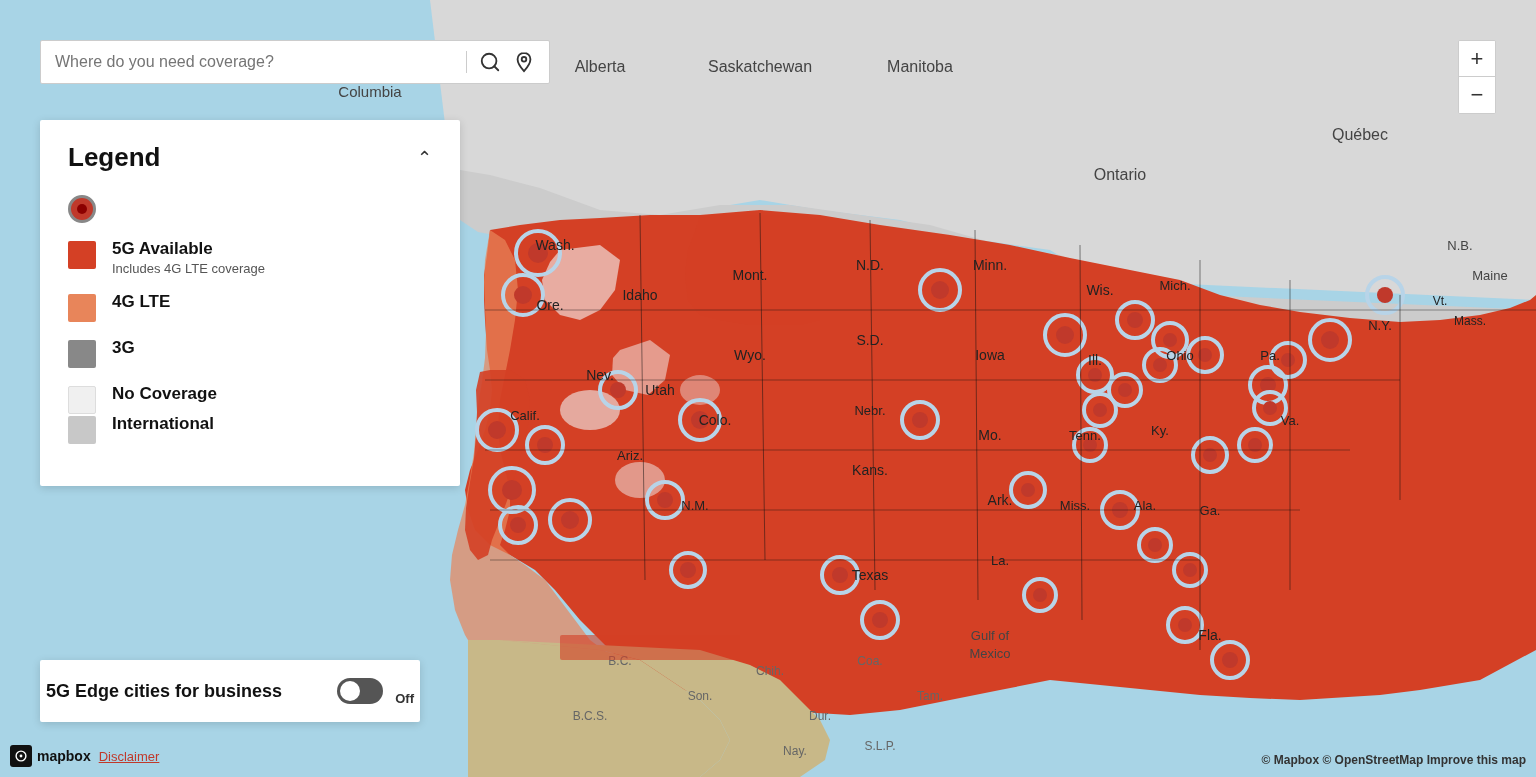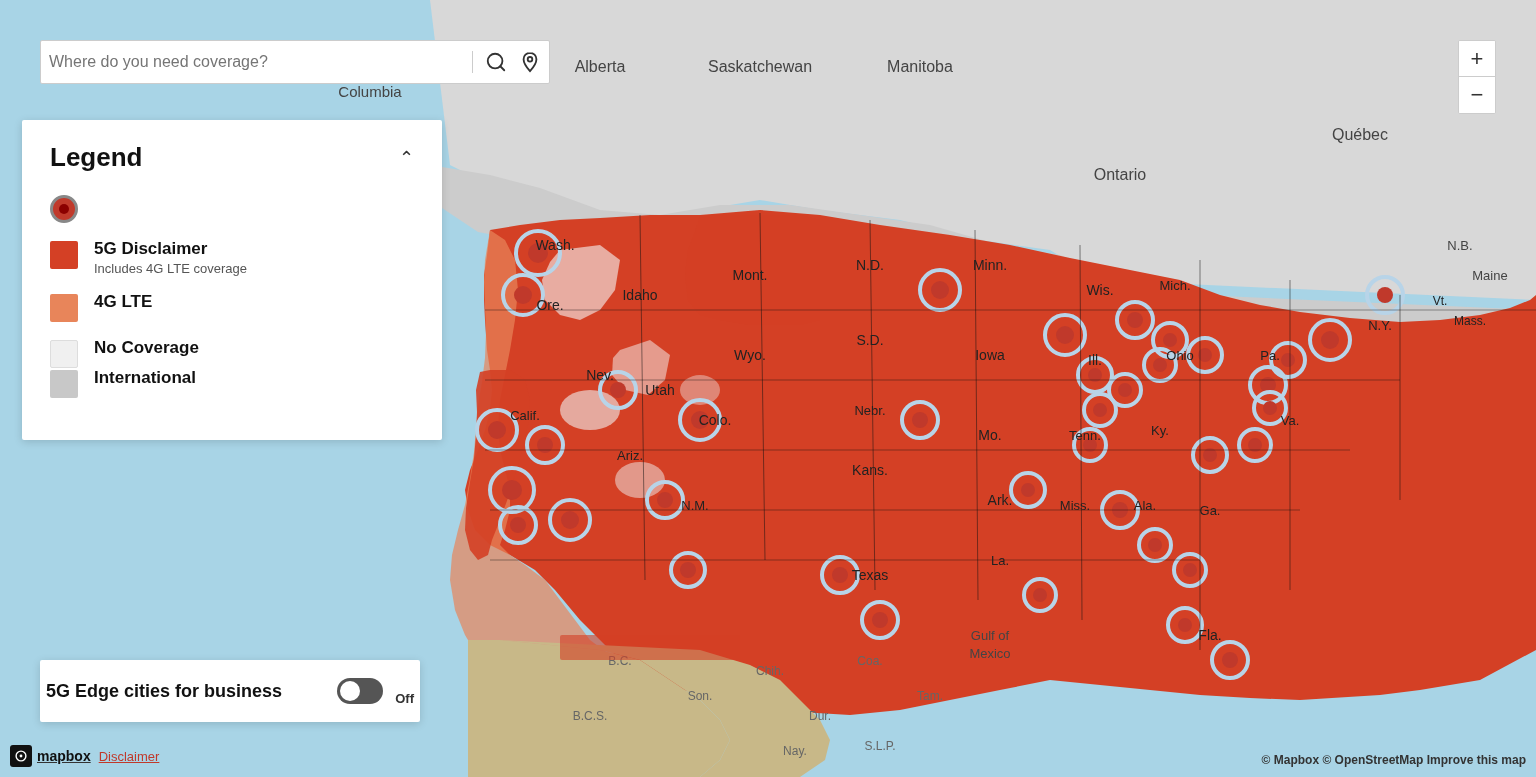--- a/index.html
+++ b/index.html
@@ -31,7 +31,7 @@
       border-radius: 2px;
       display: flex;
       align-items: center;
-      padding: 10px 8px;
+      padding: 10px 14px;
       z-index: 10;
     }
 

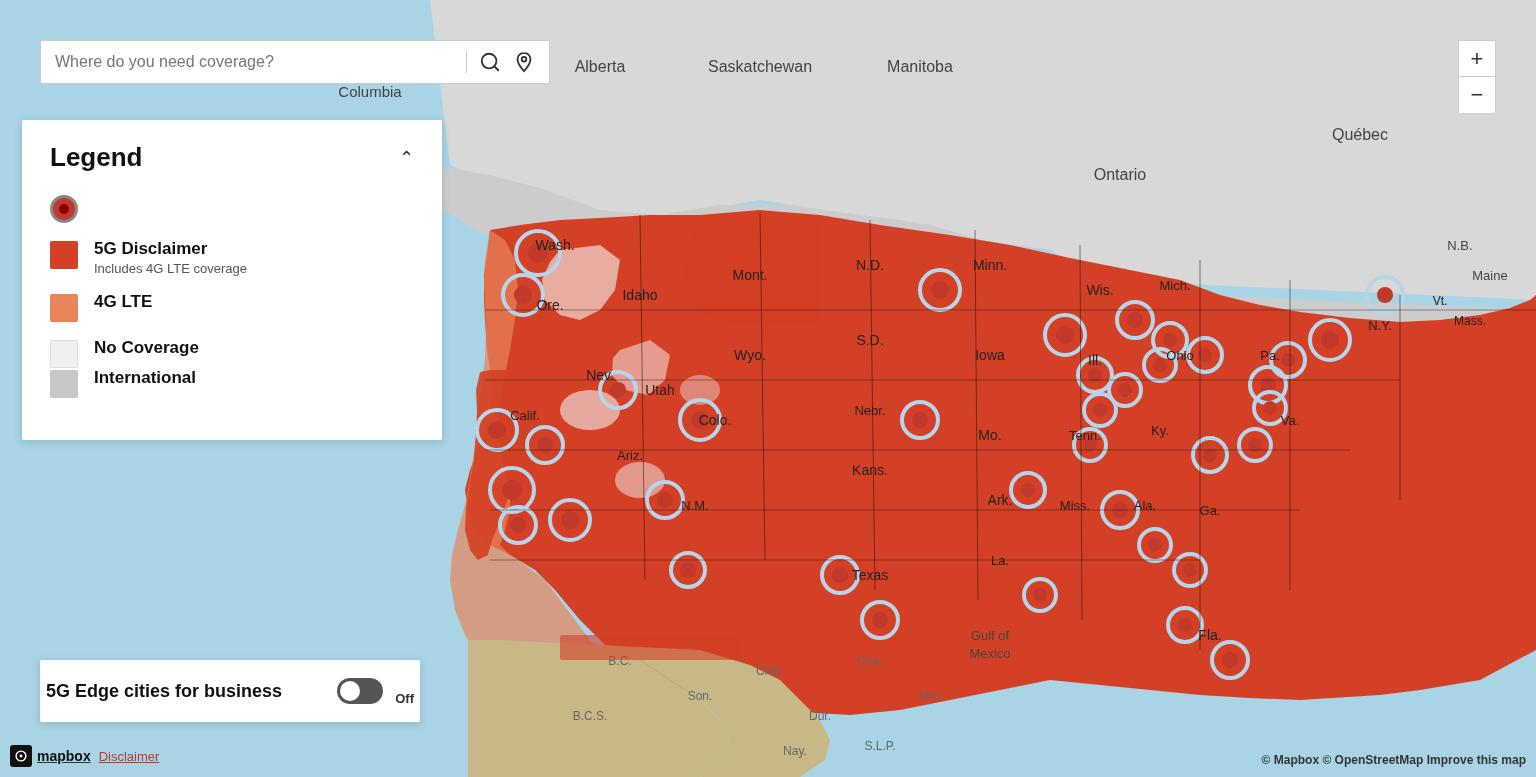--- a/index.html
+++ b/index.html
@@ -61,7 +61,7 @@
     #legend-panel {
       position: absolute;
       top: 120px;
-      left: 22px;
+      left: 40px;
       width: 420px;
       background: white;
       border-radius: 2px;

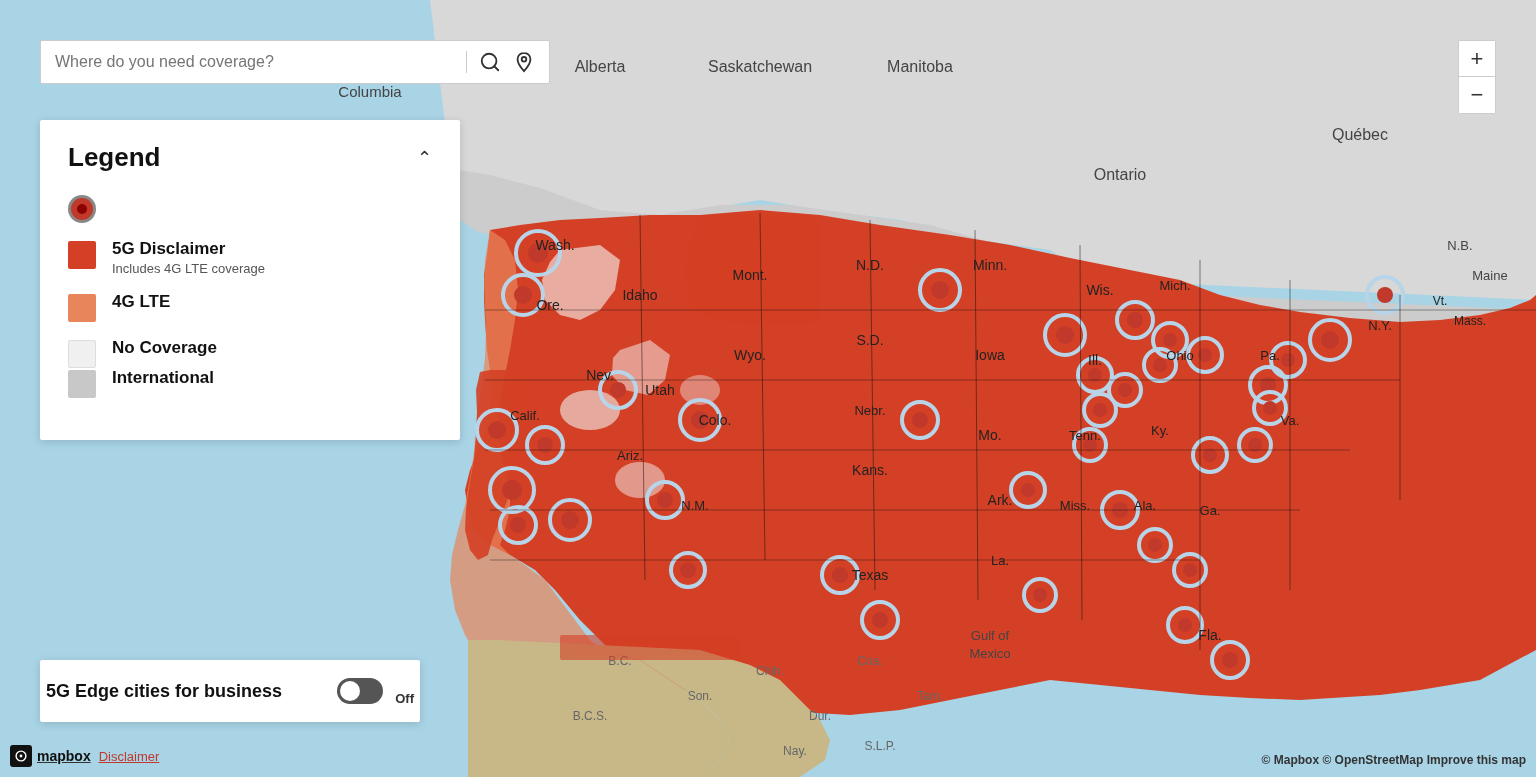--- a/index.html
+++ b/index.html
@@ -550,7 +550,7 @@
     <div class="legend-item">
       <div class="legend-icon nationwide"></div>
       <div class="legend-text-wrap">
-        <div class="legend-label">5G Disclaimer</div>
+        <div class="legend-label">5G Available</div>
         <div class="legend-sublabel">Includes 4G LTE coverage</div>
       </div>
     </div>

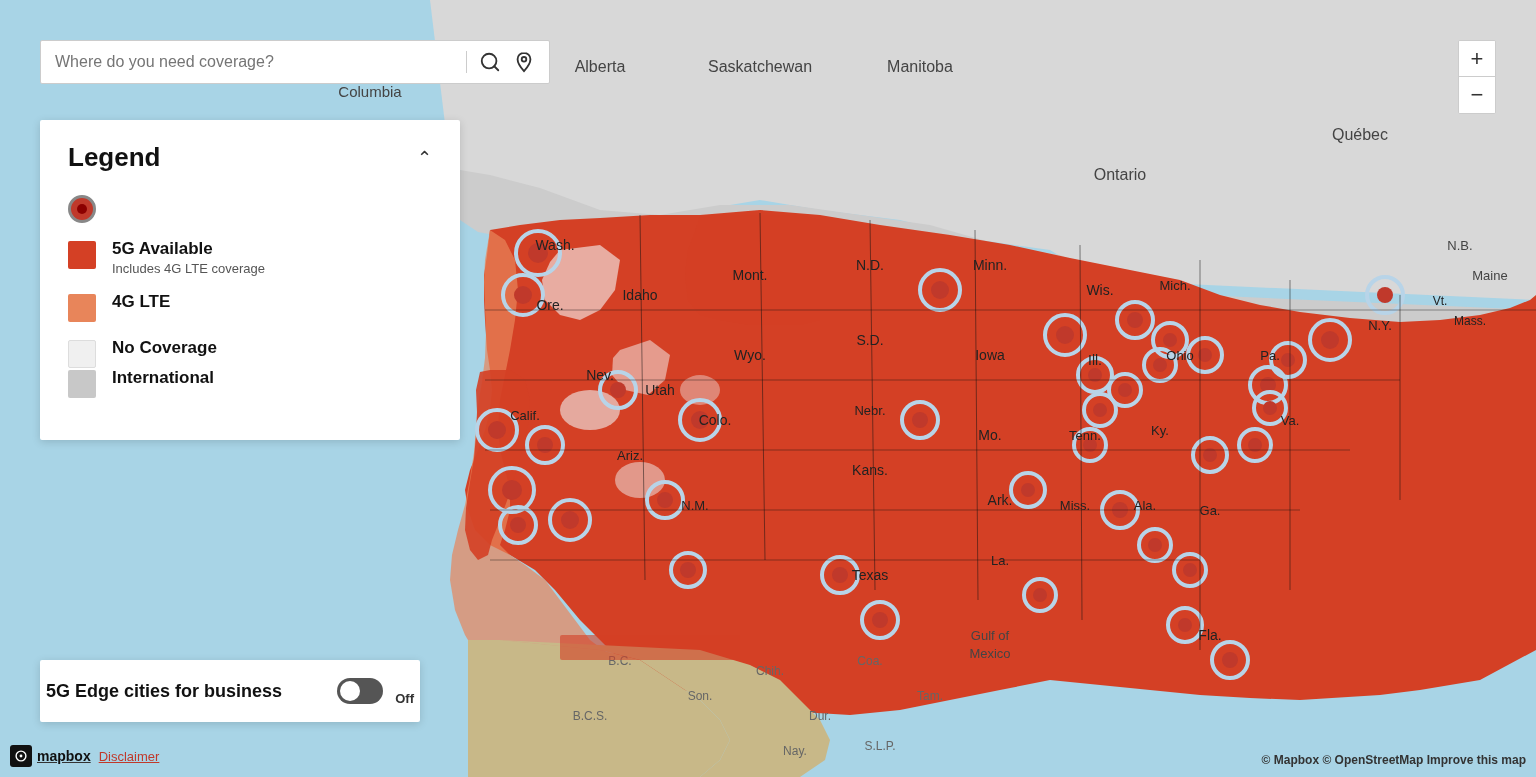--- a/index.html
+++ b/index.html
@@ -562,6 +562,12 @@
       </div>
     </div>
 
+    <div class="legend-item">
+      <div class="legend-icon g3"></div>
+      <div class="legend-text-wrap">
+        <div class="legend-label">3G</div>
+      </div>
+    </div>
 
     <div class="legend-item" style="margin-bottom:0">
       <div class="legend-icon no-coverage"></div>

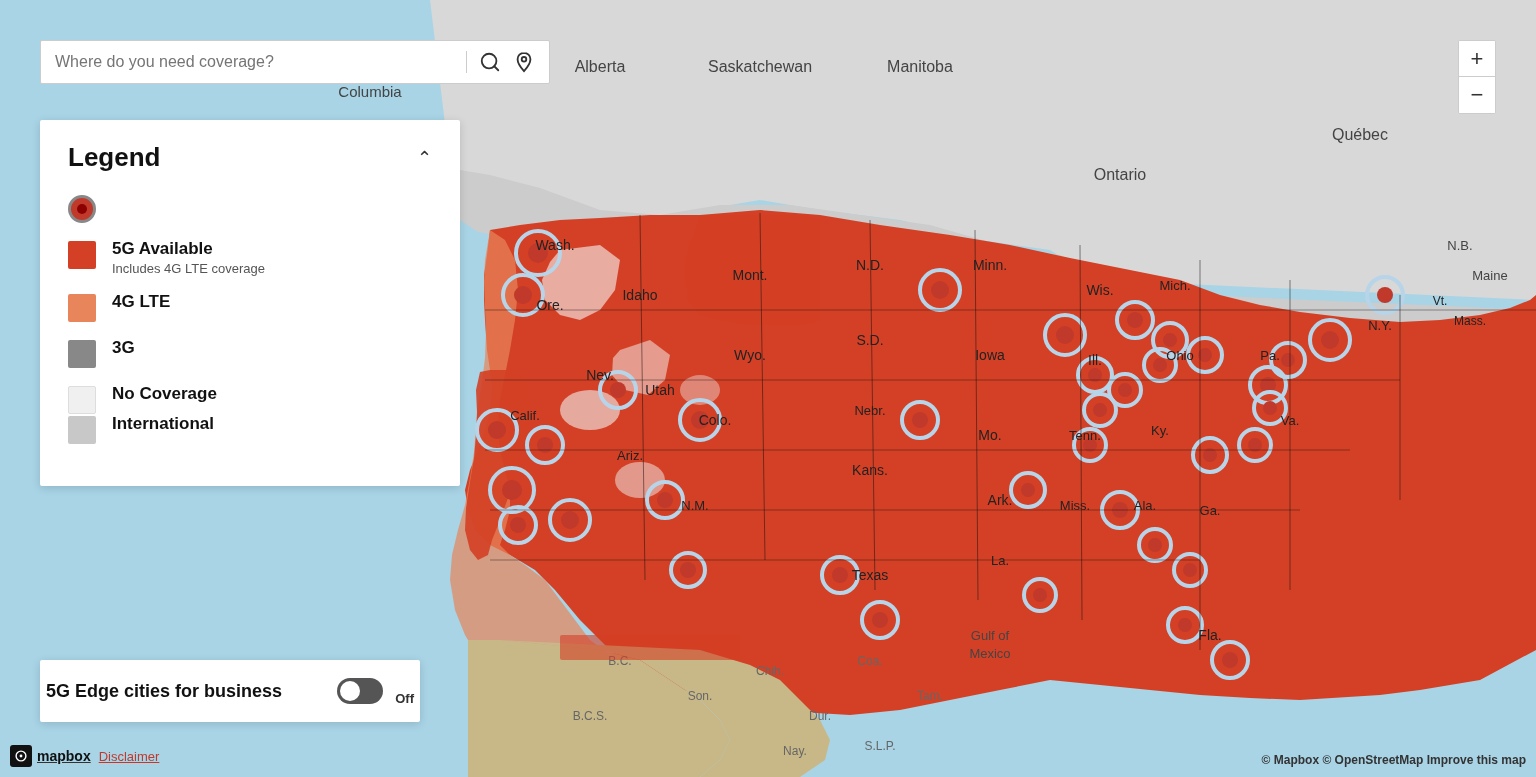--- a/index.html
+++ b/index.html
@@ -259,7 +259,6 @@
       font-size: 13px;
       color: #333;
       font-weight: 600;
-      text-decoration: underline;
     }
 
     #disclaimer-link {

